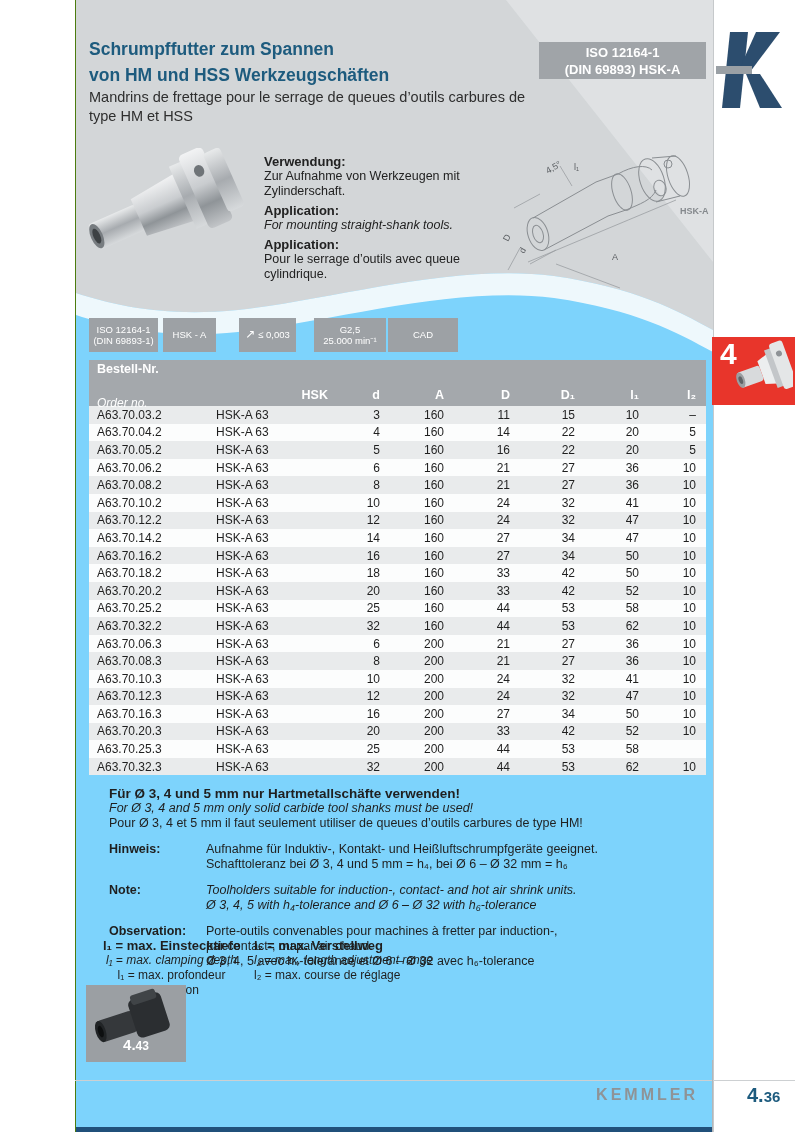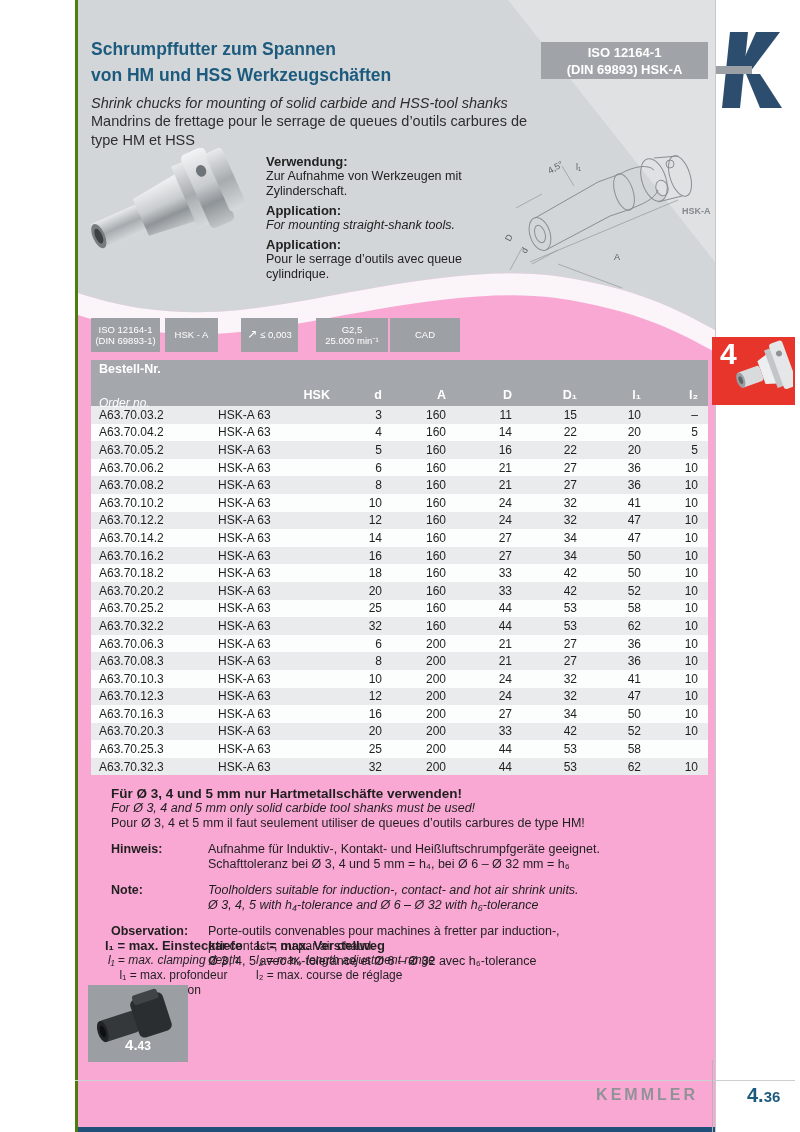--- a/index.html
+++ b/index.html
@@ -5,8 +5,8 @@
   html,body{margin:0;padding:0;background:#ffffff;}
   body{font-family:"Liberation Sans", sans-serif;-webkit-font-smoothing:antialiased;}
   .page{position:relative;width:800px;height:1132px;background:#ffffff;overflow:hidden;}
-  .content{position:absolute;left:75px;top:0;width:637px;height:1132px;background:#f9a8d4;
-           border-left:3px solid #4d7c0f;border-right:1px solid #c6c9cb;}
+  .content{position:absolute;left:75px;top:0;width:637px;height:1132px;background:#7dd3fc;
+           border-left:1px solid #4d7c0f;border-right:1px solid #c6c9cb;}
   .deco{position:absolute;left:0;top:0;pointer-events:none;}
 
   

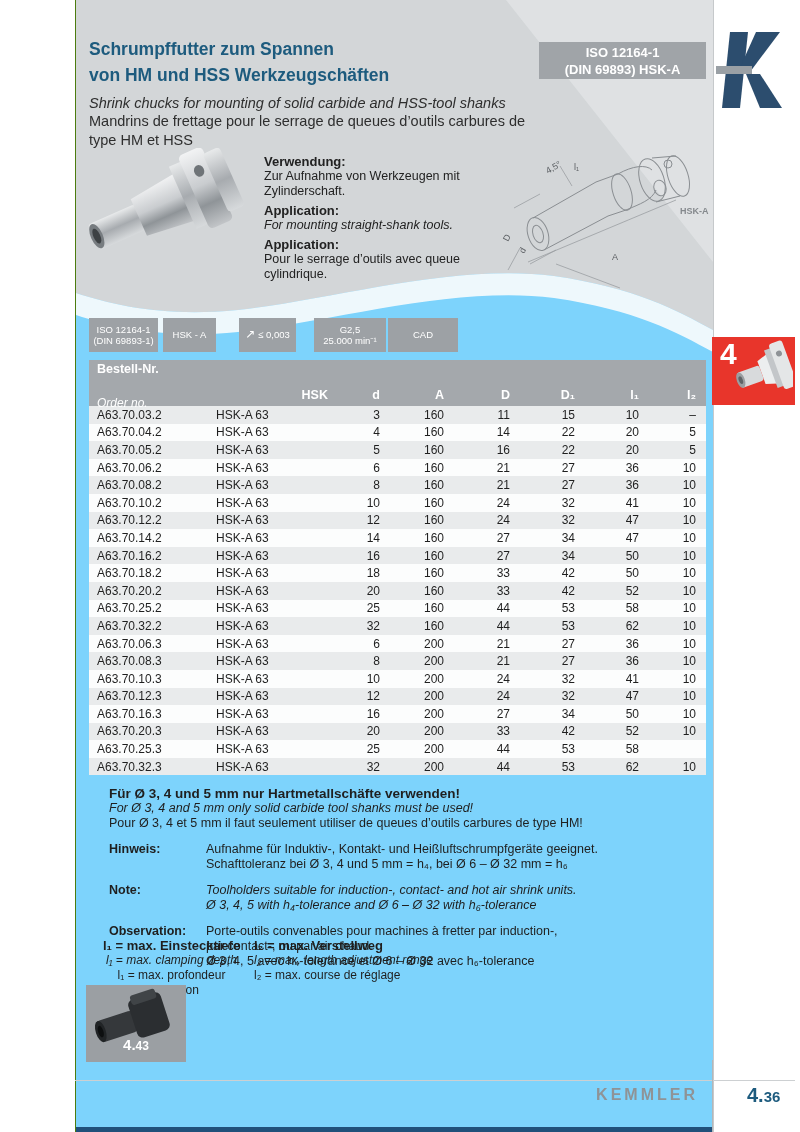--- a/index.html
+++ b/index.html
@@ -104,7 +104,6 @@
     <div class="titleblock">
       <div class="t-de">Schrumpffutter zum Spannen</div>
       <div class="t-de">von HM und HSS Werkzeugschäften</div>
-      <div class="t-en">Shrink chucks for mounting of solid carbide and HSS-tool shanks</div>
       <div class="t-fr">Mandrins de frettage pour le serrage de queues d’outils carbures de type HM et HSS</div>
     </div>
 

